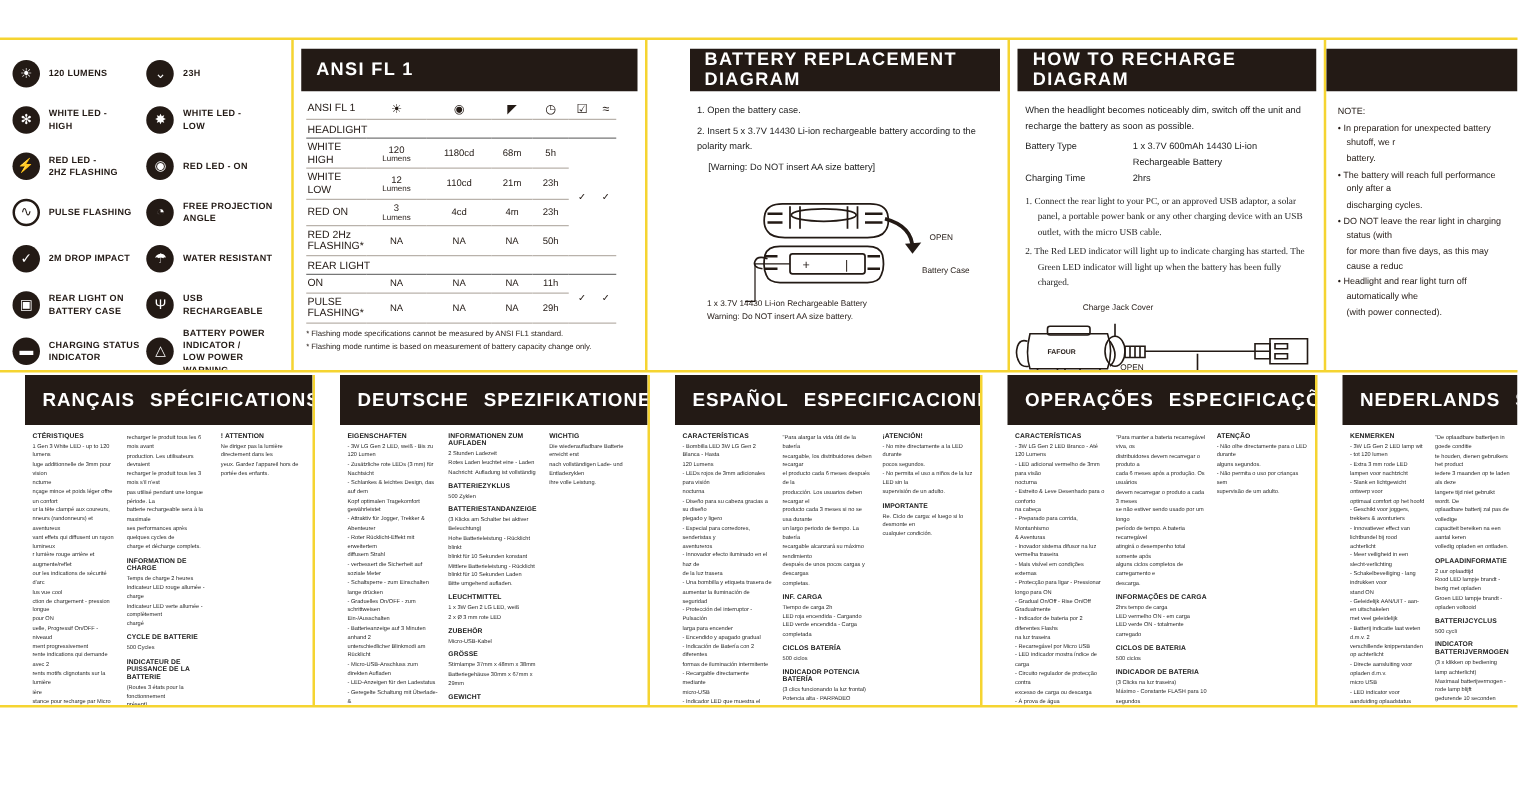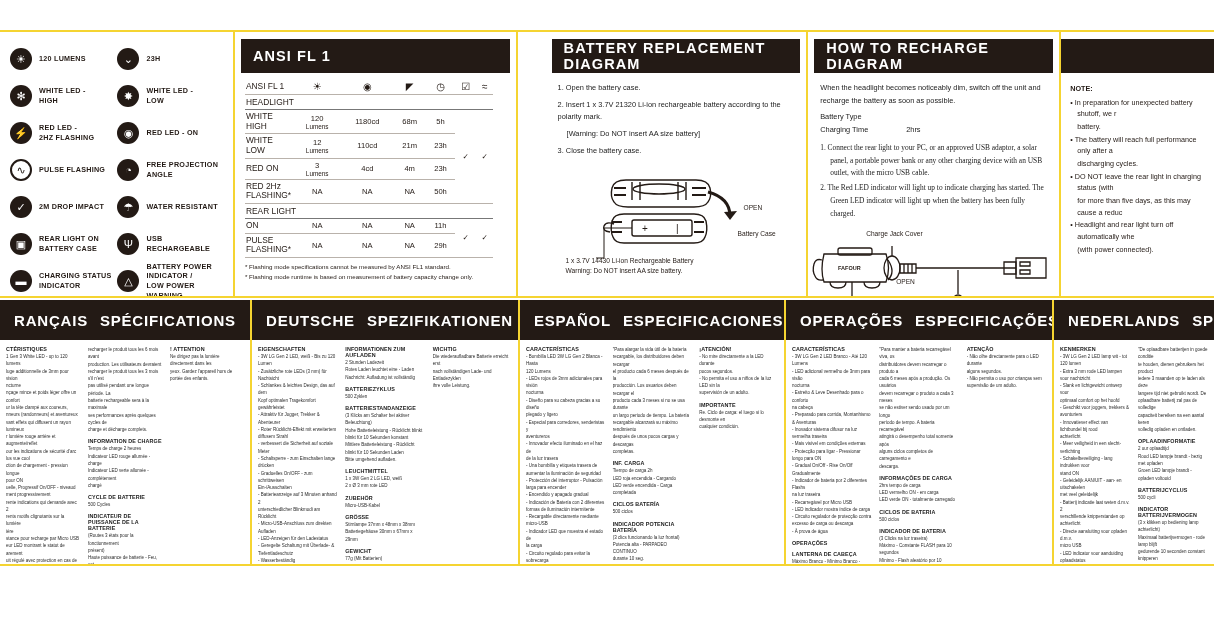--- a/index.html
+++ b/index.html
@@ -65,7 +65,7 @@
 
   
   .note{padding:10px 8px 0 9px;font-size:7.2px;line-height:1.62;color:#231a15;}
-  .note .t{font-weight:bold;margin-bottom:2px;}
+  .note .t{font-weight:normal;margin-bottom:2px;}
   .note ul{margin:0;padding:0;list-style:none;}
   .note li{padding-left:7px;text-indent:-7px;margin-bottom:1px;}
   .note li::before{content:"\2022  ";}

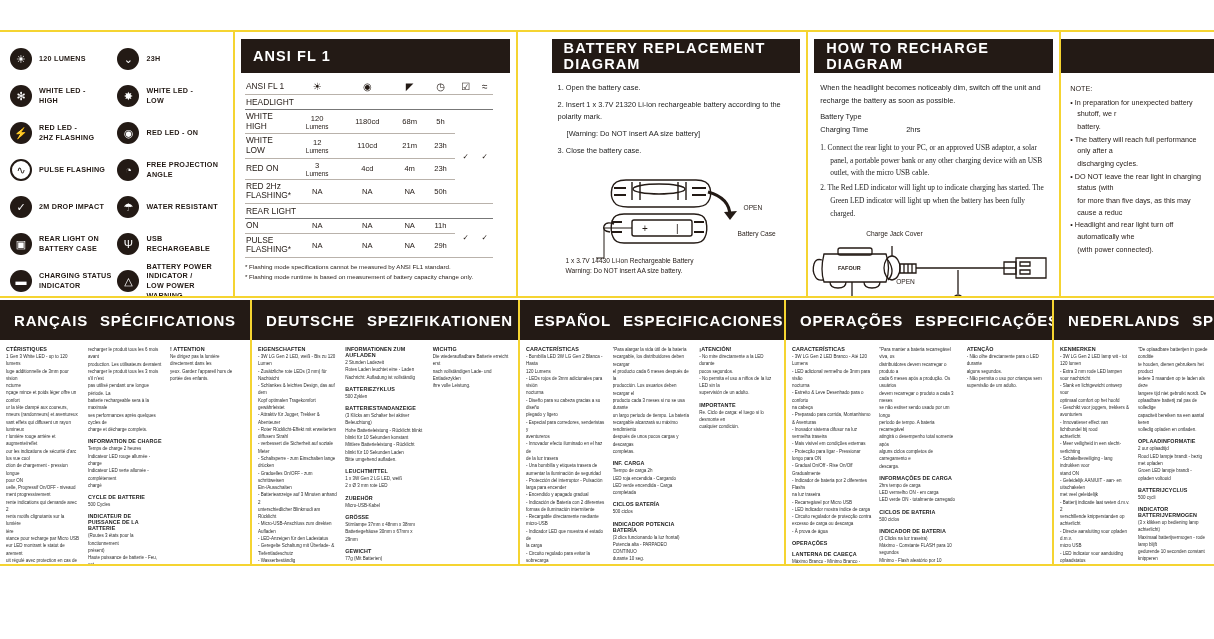--- a/index.html
+++ b/index.html
@@ -245,7 +245,7 @@
       </div>
       <div class="copy">
         <p>1. Open the battery case.</p>
-        <p>2. Insert 1 x 3.7V 21320 Li-ion rechargeable battery according to the polarity mark.</p>
+        <p>2. Insert 5 x 3.7V 14430 Li-ion rechargeable battery according to the polarity mark.</p>
         <p class="ind">[Warning: Do NOT insert AA size battery]</p>
         <p>3. Close the battery case.</p>
       </div>

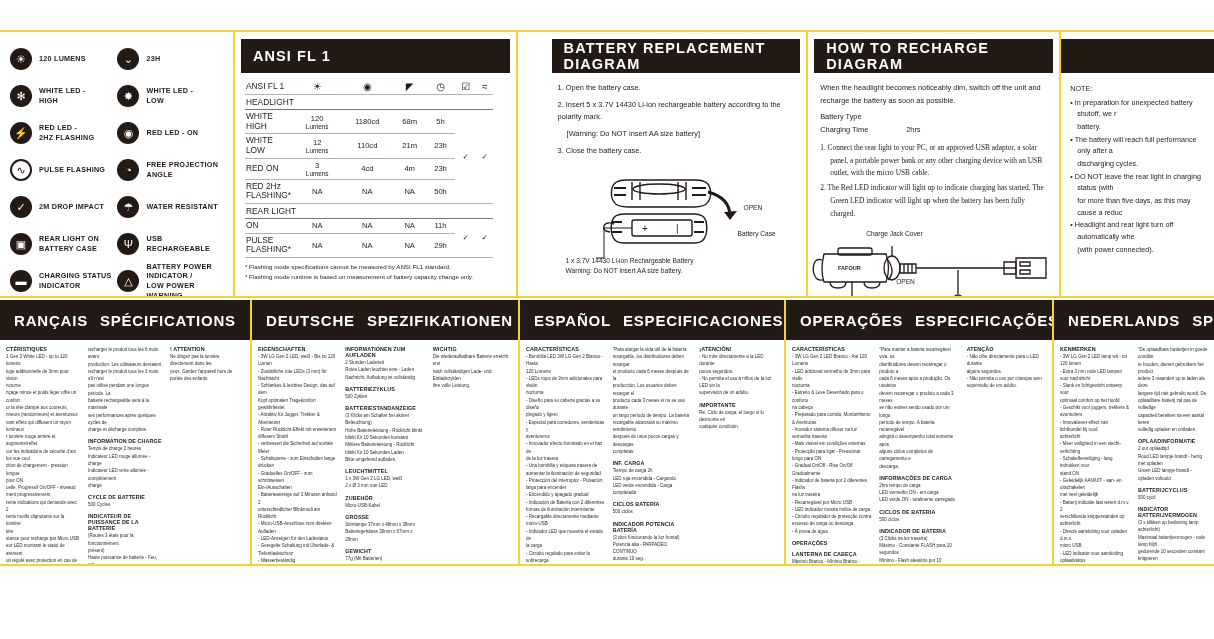--- a/index.html
+++ b/index.html
@@ -286,6 +286,7 @@
         <p>When the headlight becomes noticeably dim, switch off the unit and recharge the battery as soon as possible.</p>
         <div class="kv">
           <span class="k">Battery Type</span>
+          <span>1 x 3.7V 600mAh 14430 Li-ion Rechargeable Battery</span>
         </div>
         <div class="kv">
           <span class="k">Charging Time</span>

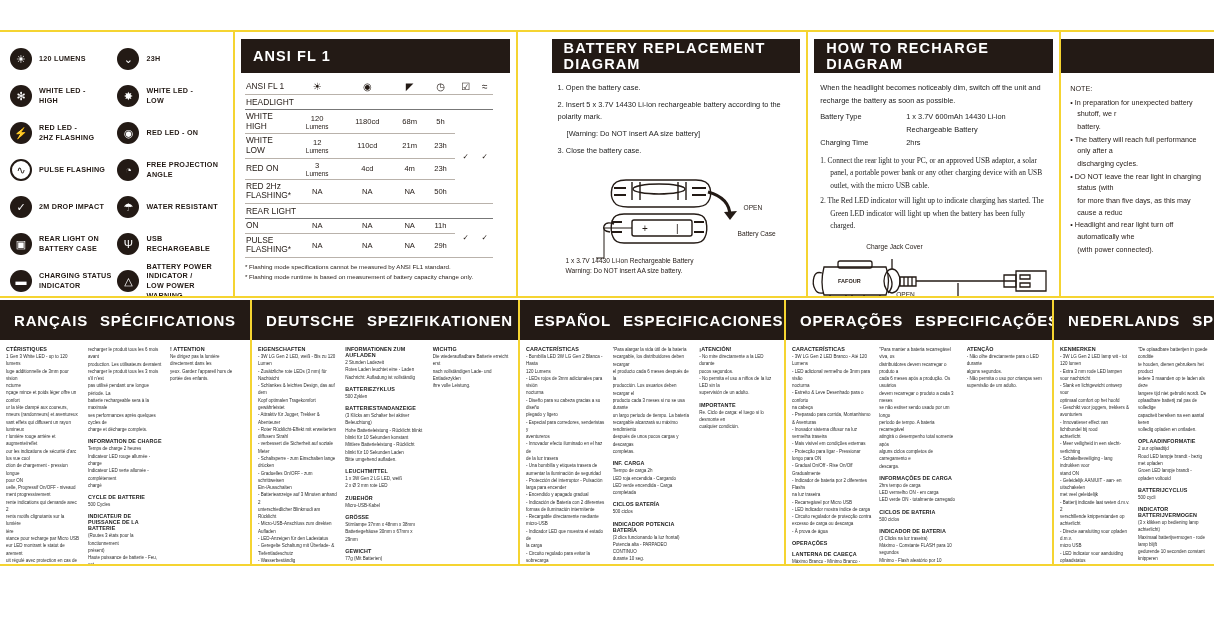--- a/index.html
+++ b/index.html
@@ -247,7 +247,6 @@
         <p>1. Open the battery case.</p>
         <p>2. Insert 5 x 3.7V 14430 Li-ion rechargeable battery according to the polarity mark.</p>
         <p class="ind">[Warning: Do NOT insert AA size battery]</p>
-        <p>3. Close the battery case.</p>
       </div>
       <div class="diag">
         <svg width="255" height="118" viewBox="0 0 255 118">

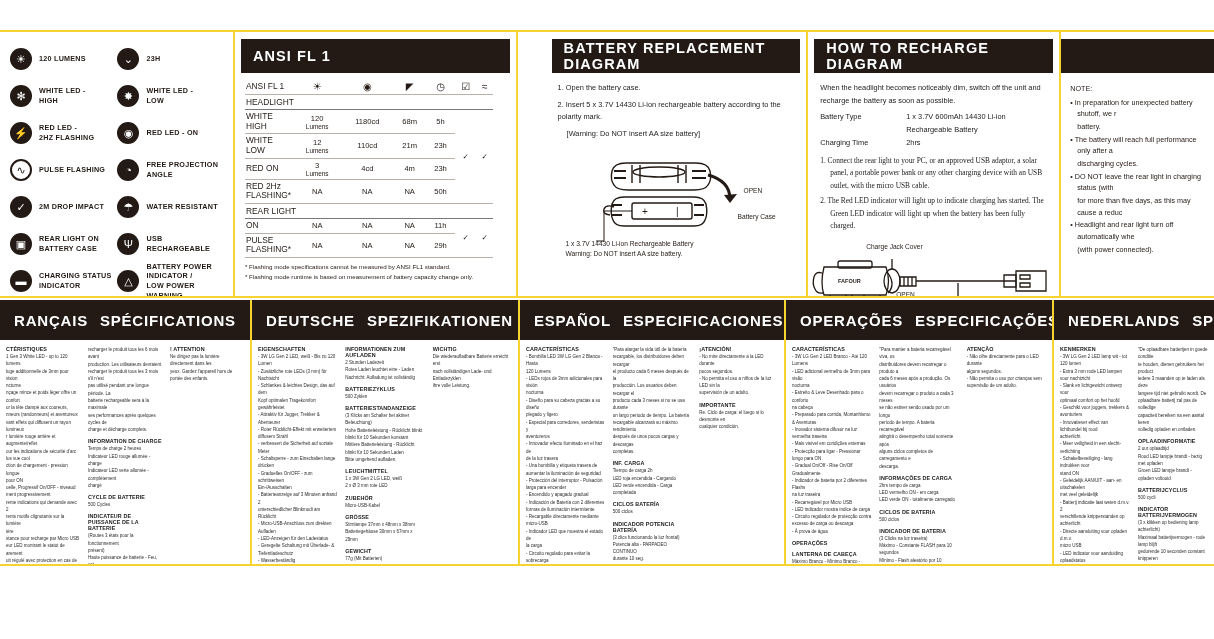--- a/index.html
+++ b/index.html
@@ -74,7 +74,7 @@
   .lang-band{position:absolute;left:0;top:300px;width:1214px;height:266px;
     border-bottom:2px solid #f5d431;box-sizing:border-box;display:flex;}
   .lpanel{position:relative;box-sizing:border-box;height:100%;overflow:hidden;
-    border-right:2px solid #f5d431;}
+    border-right:2px solid #f5d431;padding-left:20px;}
   .lpanel:last-child{border-right:none;}
   .l1{width:252px;}.l2{width:268px;}.l3{width:266px;}.l4{width:268px;}.l5{width:160px;}
 

